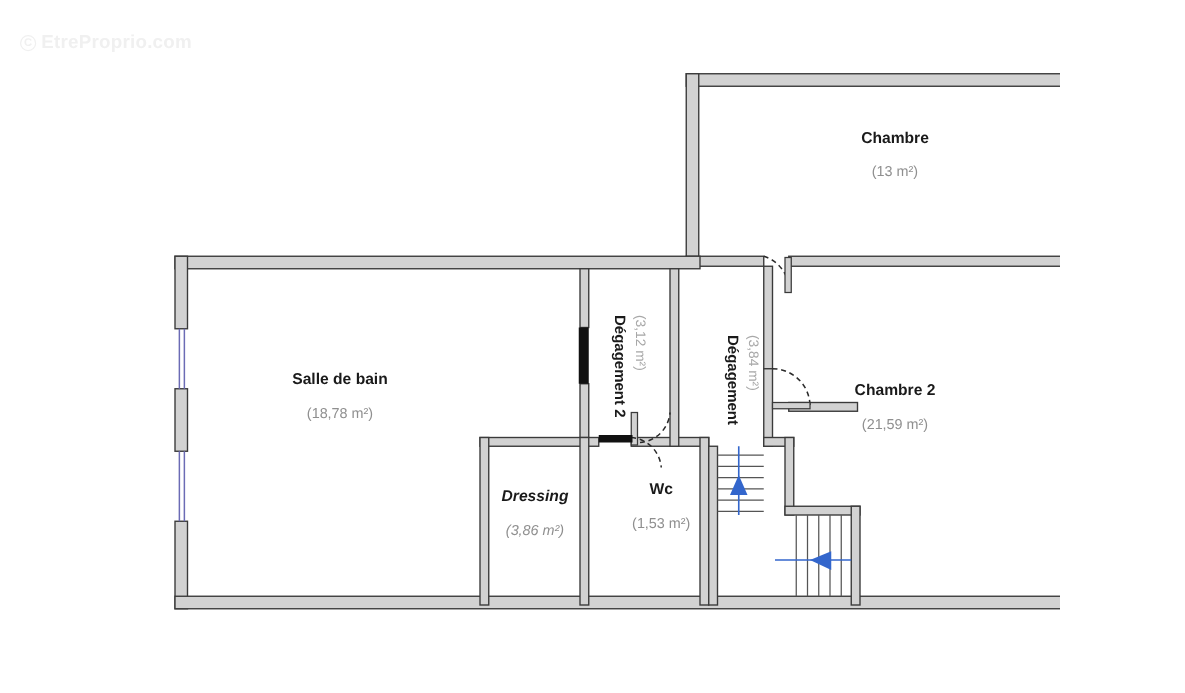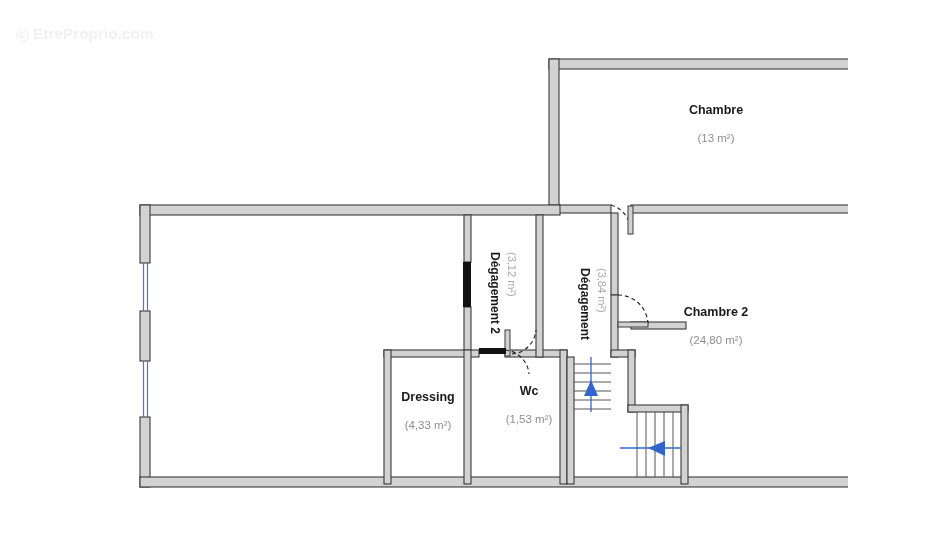--- a/index.html
+++ b/index.html
@@ -228,6 +228,10 @@
     <span class="room-area">(13 m²)</span>
   </div>
 
+  <div class="room-label" style="left:272px; top:317px; transform:translate(-50%,-50%);">
+    <span class="room-name">Salle de bain</span>
+    <span class="room-area">(18,78 m²)</span>
+  </div>
 
   <div class="room-label" style="left:716px; top:326px; transform:translate(-50%,-50%);">
     <span class="room-name">Chambre 2</span>

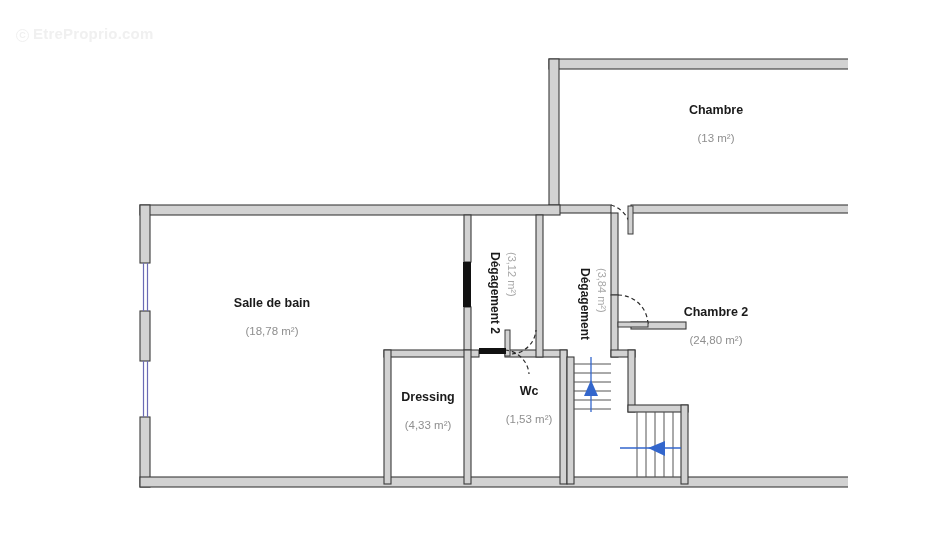--- a/index.html
+++ b/index.html
@@ -235,7 +235,7 @@
 
   <div class="room-label" style="left:716px; top:326px; transform:translate(-50%,-50%);">
     <span class="room-name">Chambre 2</span>
-    <span class="room-area">(24,80 m²)</span>
+    <span class="room-area">(21,59 m²)</span>
   </div>
 
   <div class="room-label" style="left:428px; top:411px; transform:translate(-50%,-50%);">

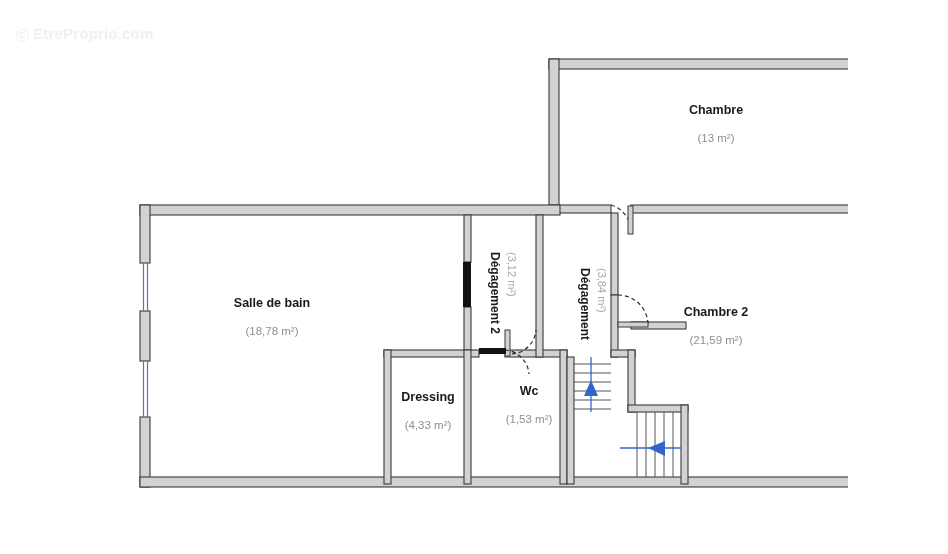--- a/index.html
+++ b/index.html
@@ -238,7 +238,7 @@
     <span class="room-area">(21,59 m²)</span>
   </div>
 
-  <div class="room-label" style="left:428px; top:411px; transform:translate(-50%,-50%);">
+  <div class="room-label" style="left:428px; top:411px; transform:translate(-50%,-50%);font-style:italic;">
     <span class="room-name">Dressing</span>
     <span class="room-area">(4,33 m²)</span>
   </div>

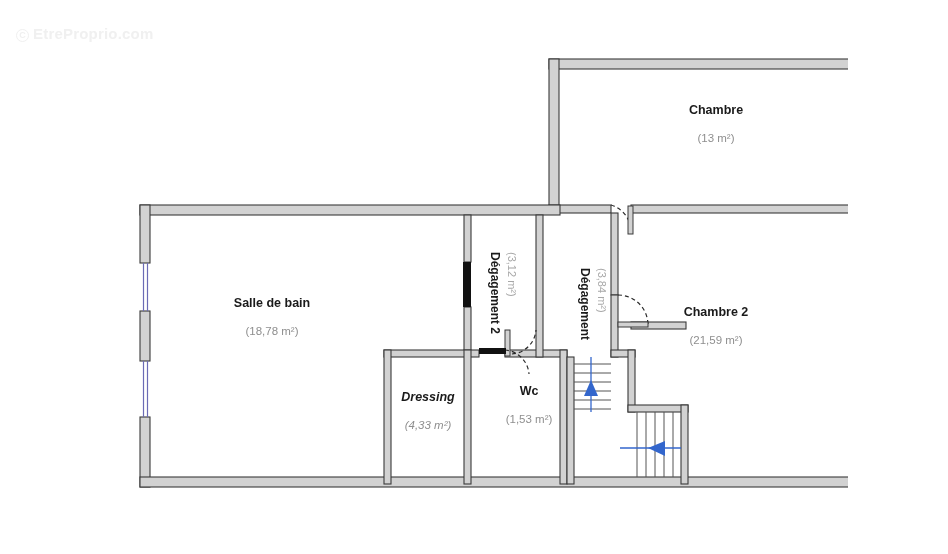--- a/index.html
+++ b/index.html
@@ -240,7 +240,7 @@
 
   <div class="room-label" style="left:428px; top:411px; transform:translate(-50%,-50%);font-style:italic;">
     <span class="room-name">Dressing</span>
-    <span class="room-area">(4,33 m²)</span>
+    <span class="room-area">(3,86 m²)</span>
   </div>
 
   <div class="room-label" style="left:529px; top:405px; transform:translate(-50%,-50%);">

